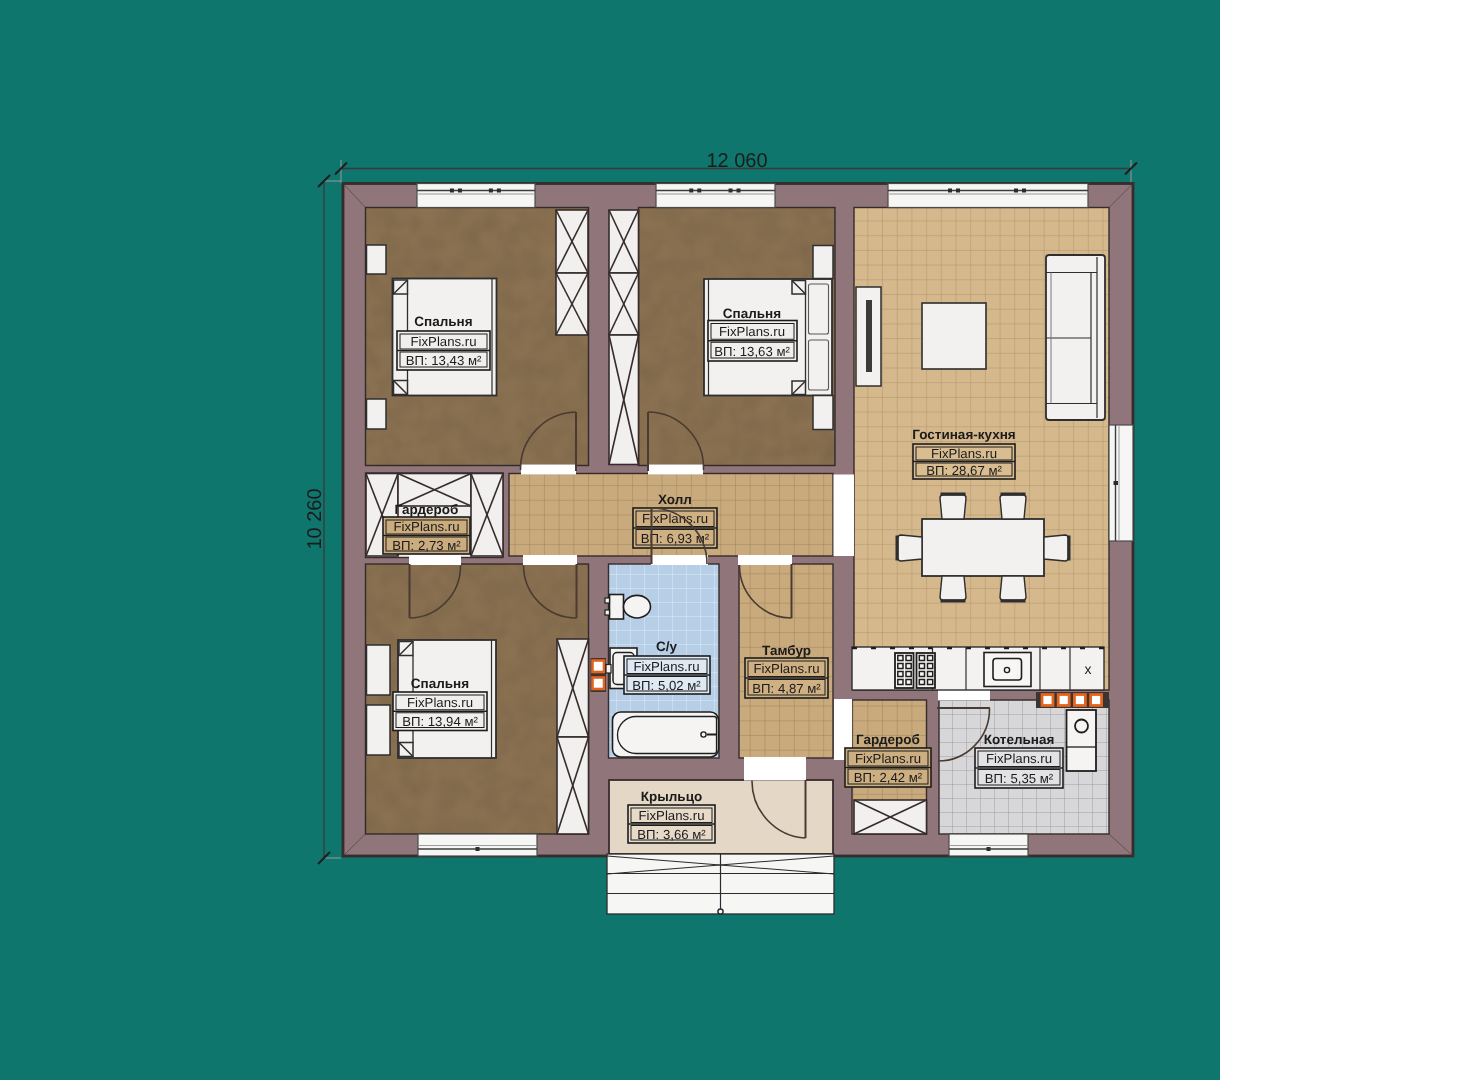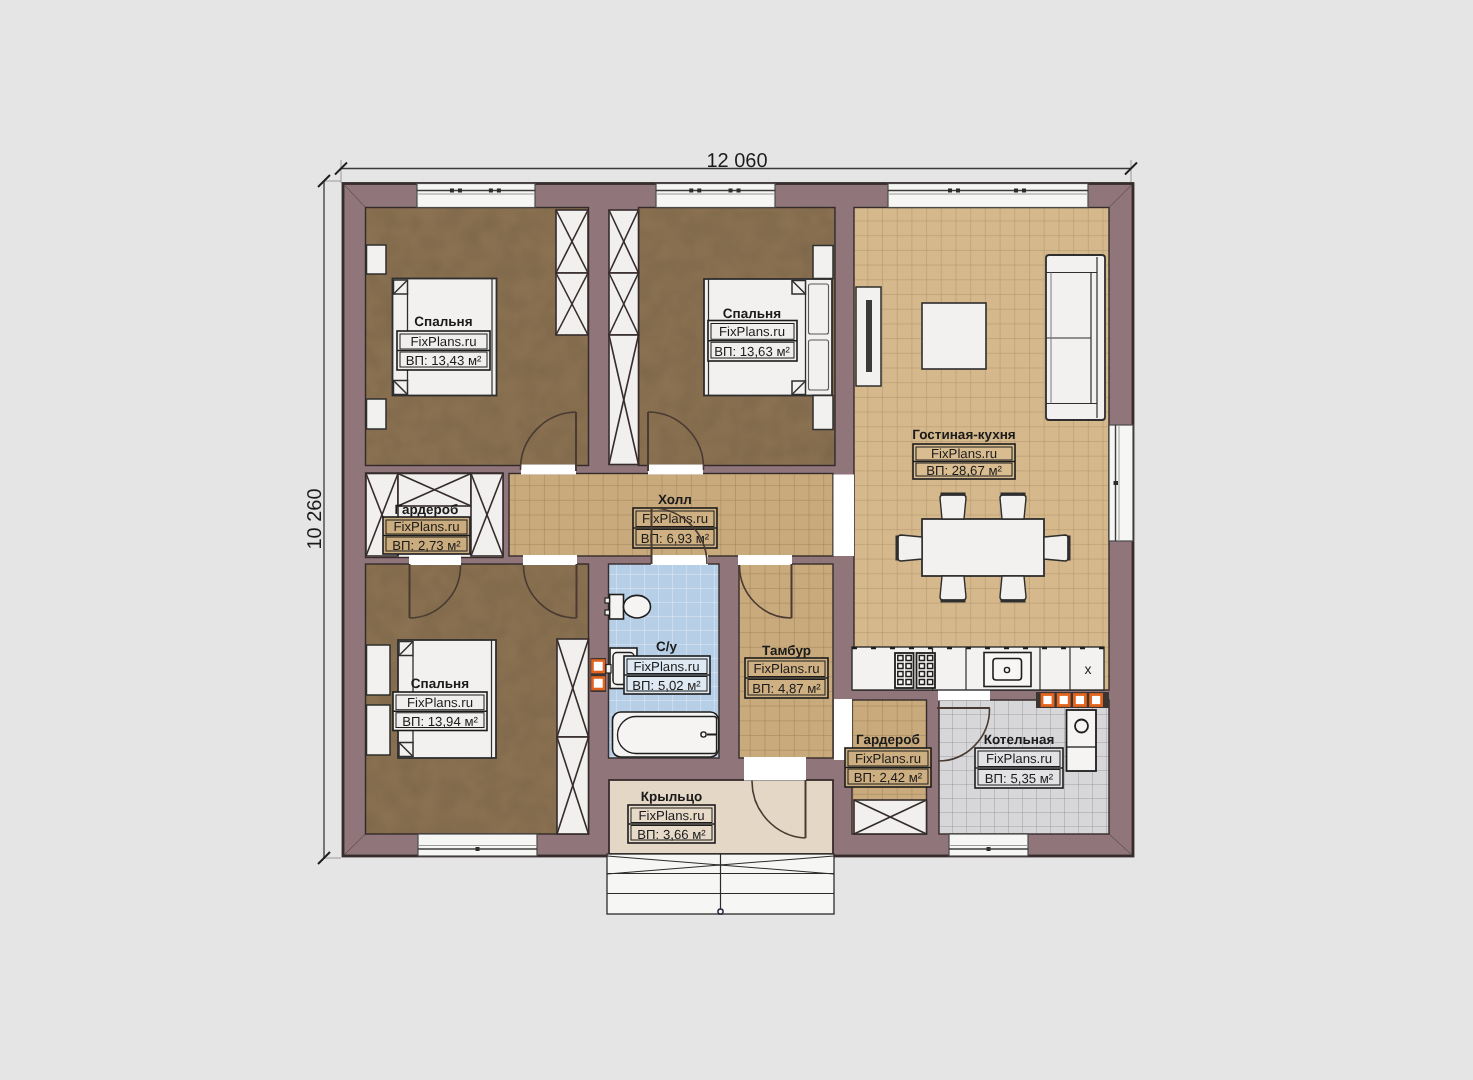--- a/index.html
+++ b/index.html
@@ -2,7 +2,7 @@
 <html><head><meta charset="utf-8"><style>
 html,body{margin:0;padding:0;background:#ffffff;font-family:"Liberation Sans",sans-serif;-webkit-font-smoothing:antialiased;}
 svg{text-rendering:geometricPrecision;}
-.page{position:relative;width:1473px;height:1080px;background:#e5e5e5;overflow:hidden;}
+.page{position:relative;width:1220px;height:1080px;background:#0f766e;overflow:hidden;}
 </style></head><body>
 <div class="page">
 <svg width="1473" height="1080" viewBox="0 0 1473 1080" xmlns="http://www.w3.org/2000/svg">

